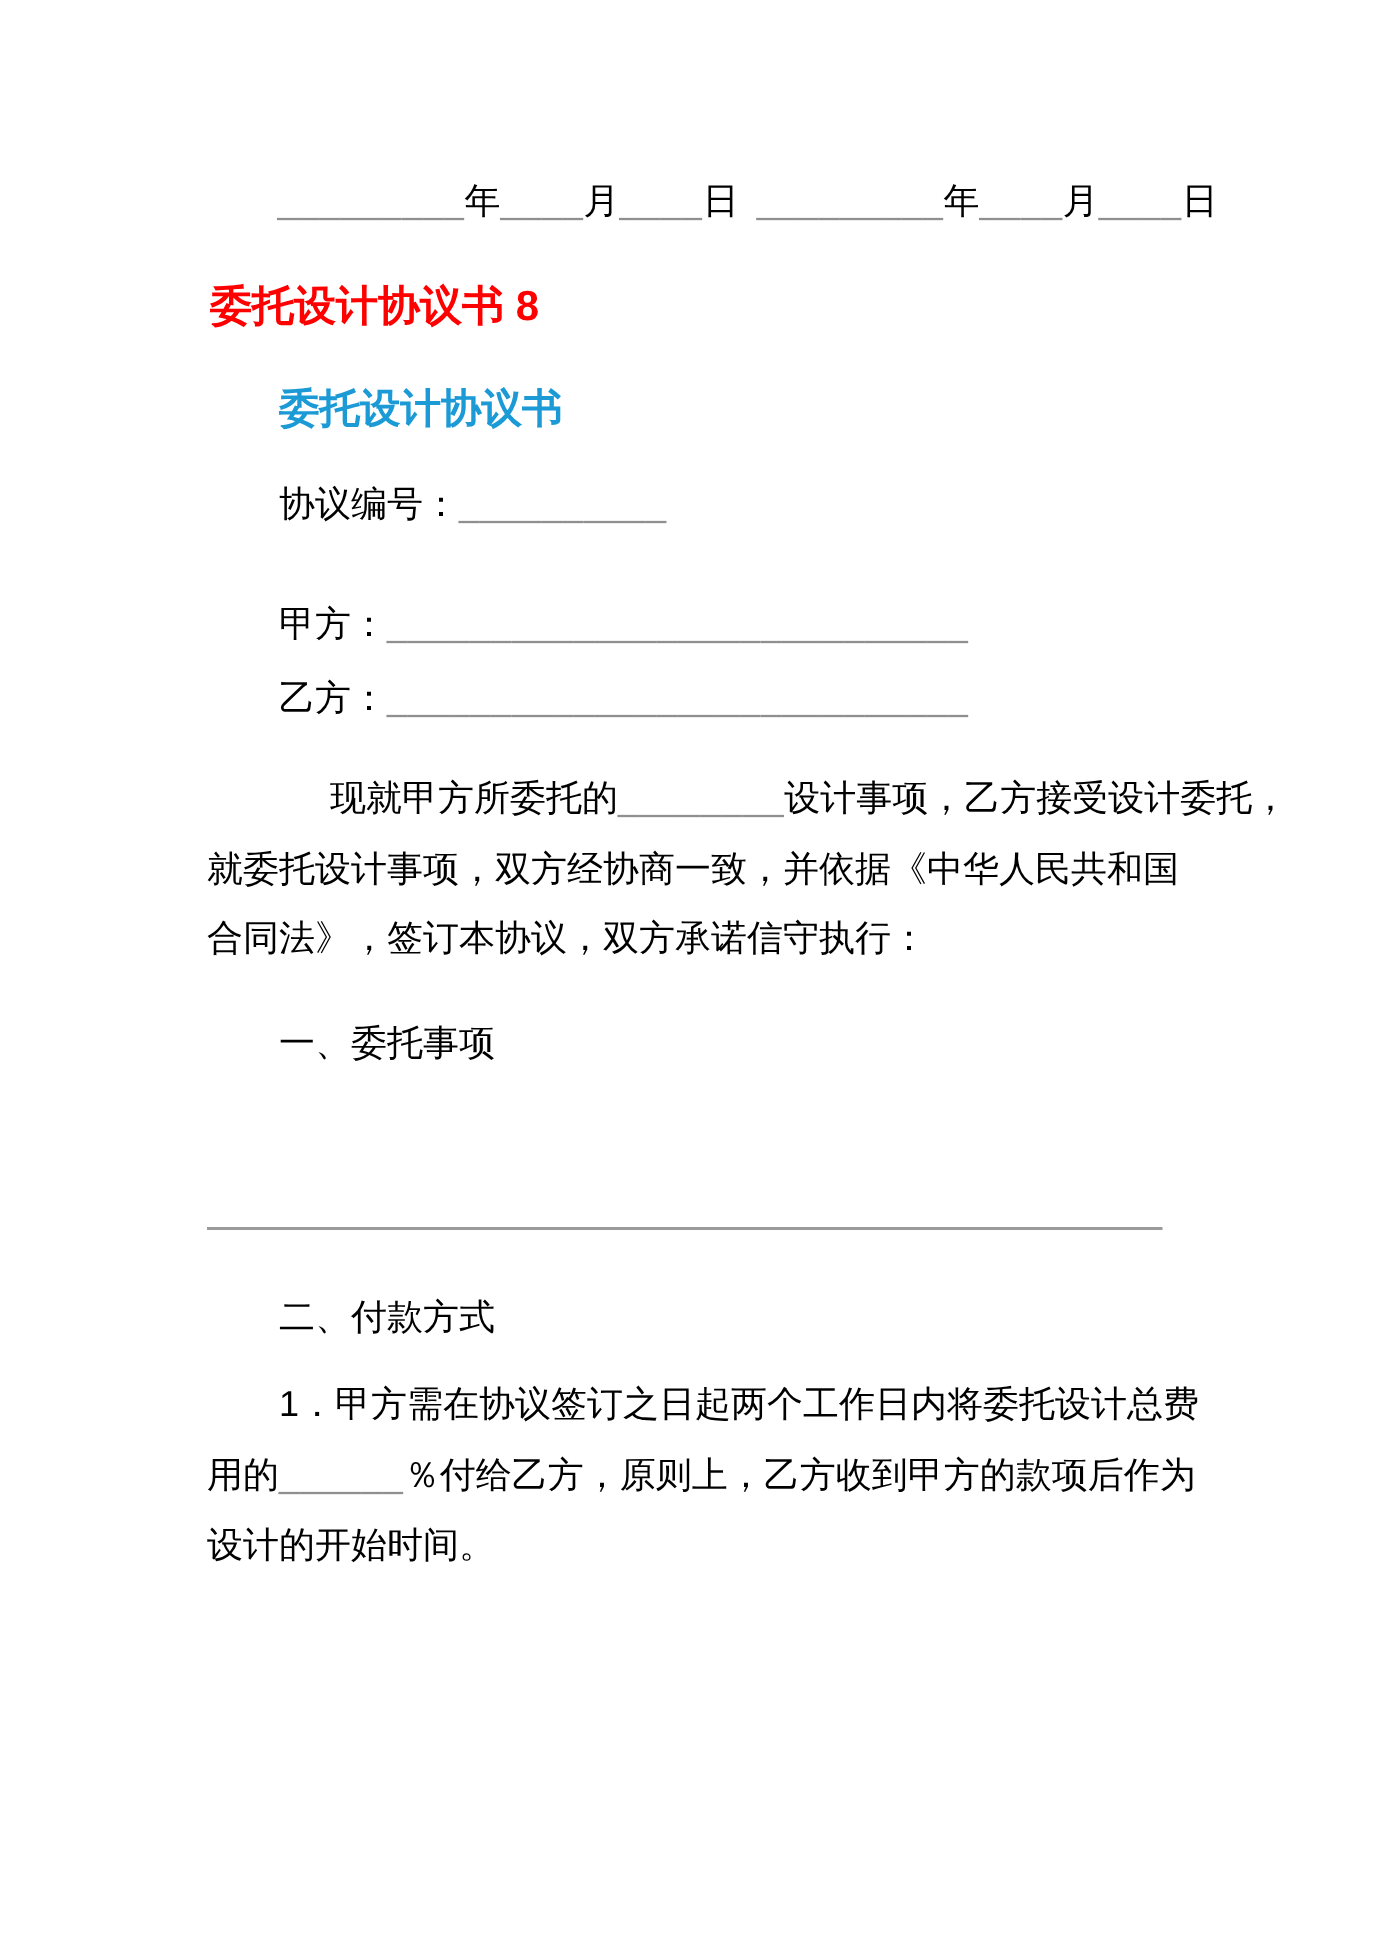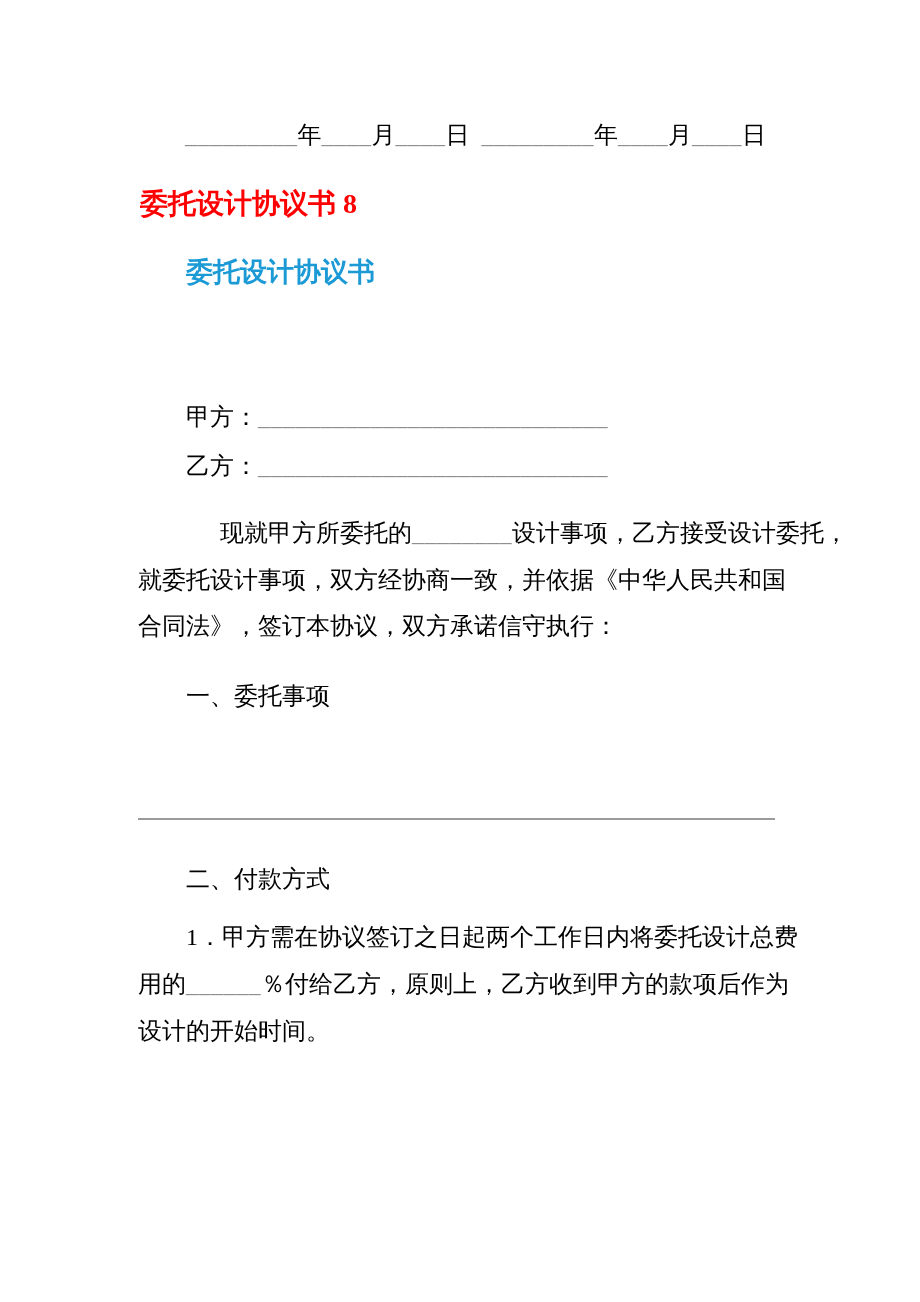--- a/index.html
+++ b/index.html
@@ -8,7 +8,7 @@
     width: 920px;
     height: 1302px;
     background: #ffffff;
-    font-family: Liberation Serif, serif;
+    font-family: Liberation Sans, sans-serif;
     color: #000000;
     overflow: hidden;
   }

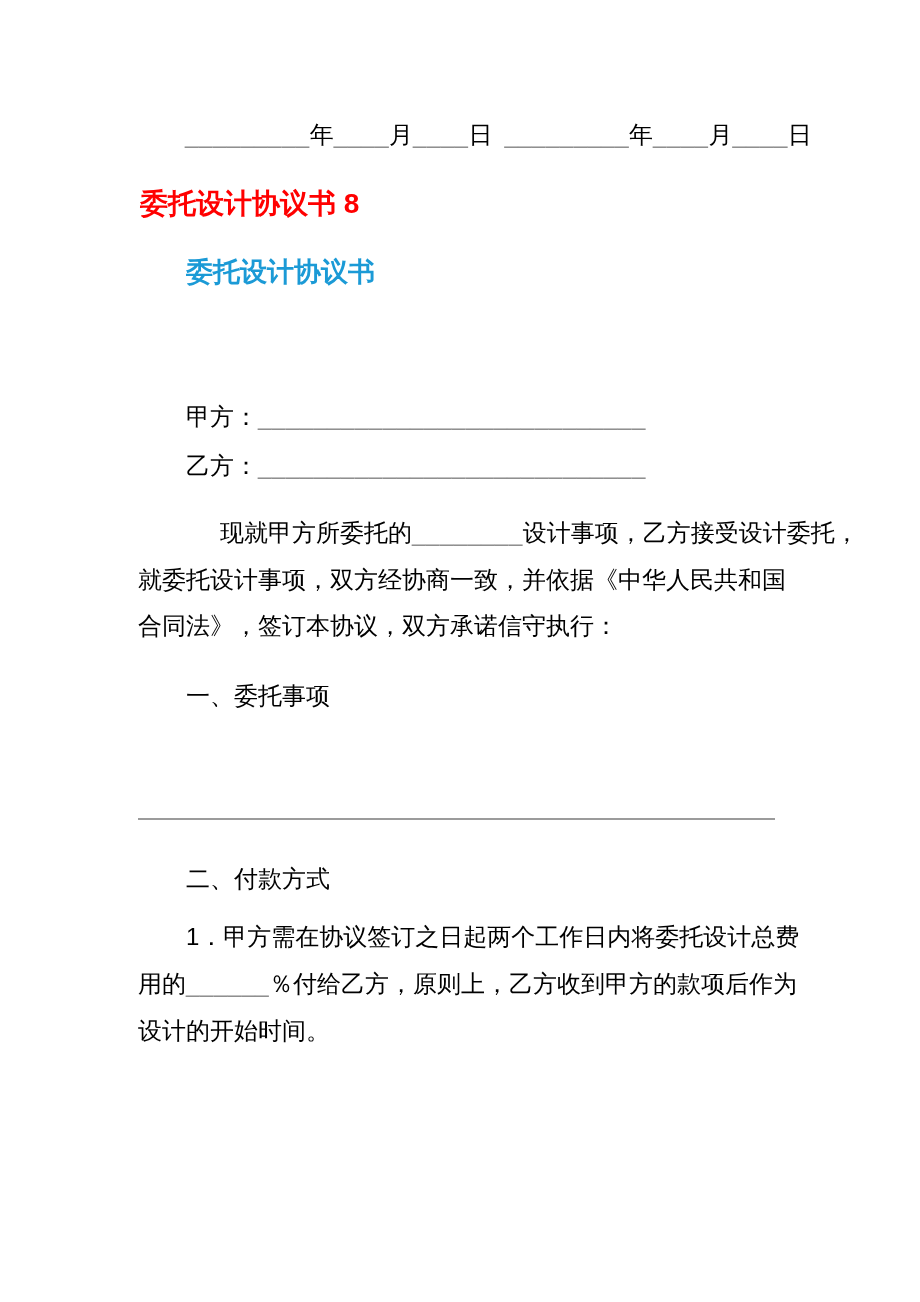--- a/index.html
+++ b/index.html
@@ -56,6 +56,9 @@
 
   <div class="abs heading-blue">委托设计协议书</div>
 
+  <div class="abs field-agreement-no body-text">
+    <span>协议编号：</span><span class="blank">__________</span>
+  </div>
 
   <div class="abs field-party-a body-text">
     <span>甲方：</span><span class="blank">____________________________</span>

